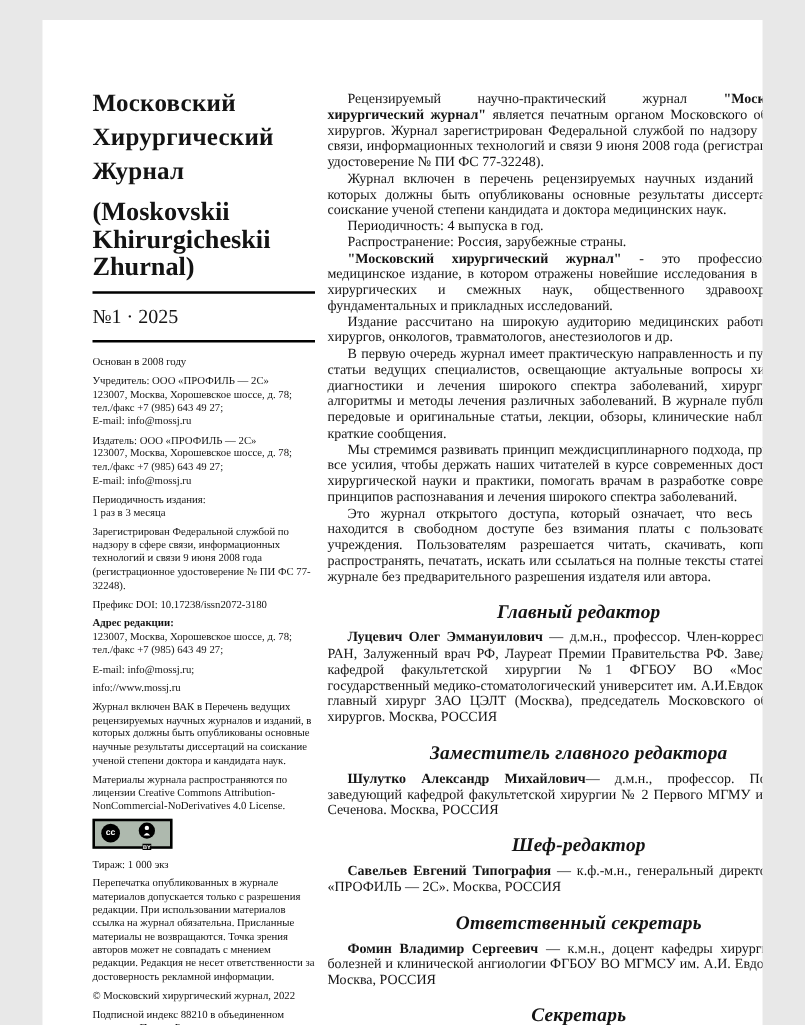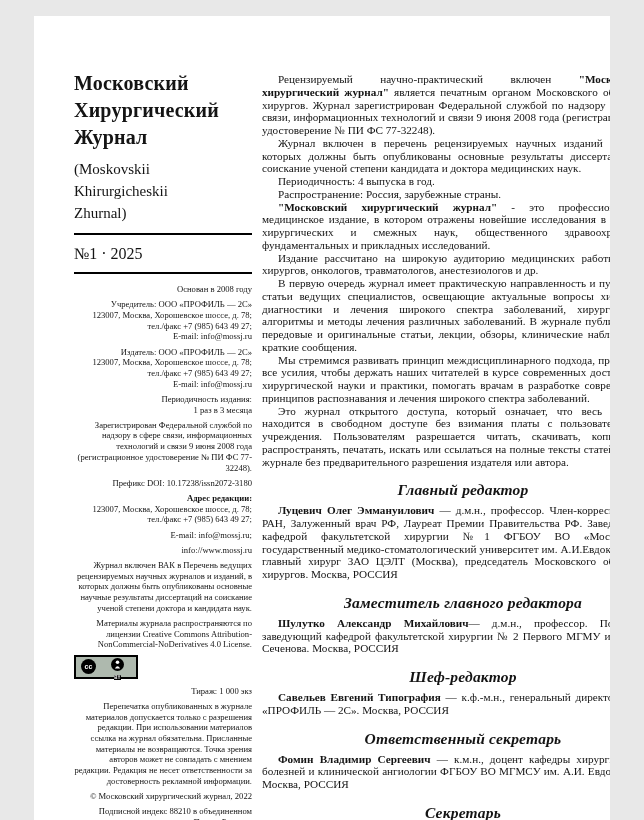--- a/index.html
+++ b/index.html
@@ -112,7 +112,7 @@
 
   <div class="right-col">
     <div class="about" id="about-paragraphs">
-        <p><span>Рецензируемый научно-практический включен </span><b>"Московский хирургический журнал"</b><span> является печатным органом Московского общества хирургов. Журнал зарегистрирован Федеральной службой по надзору в сфере связи, информационных технологий и связи 9 июня 2008 года (регистрационное удостоверение № ПИ ФС 77-32248).</span></p>
+        <p><span>Рецензируемый научно-практический журнал </span><b>"Московский хирургический журнал"</b><span> является печатным органом Московского общества хирургов. Журнал зарегистрирован Федеральной службой по надзору в сфере связи, информационных технологий и связи 9 июня 2008 года (регистрационное удостоверение № ПИ ФС 77-32248).</span></p>
         <p><span>Журнал включен в перечень рецензируемых научных изданий ВАК, в которых должны быть опубликованы основные результаты диссертаций на соискание ученой степени кандидата и доктора медицинских наук.</span></p>
         <p><span>Периодичность: 4 выпуска в год.</span></p>
         <p><span>Распространение: Россия, зарубежные страны.</span></p>

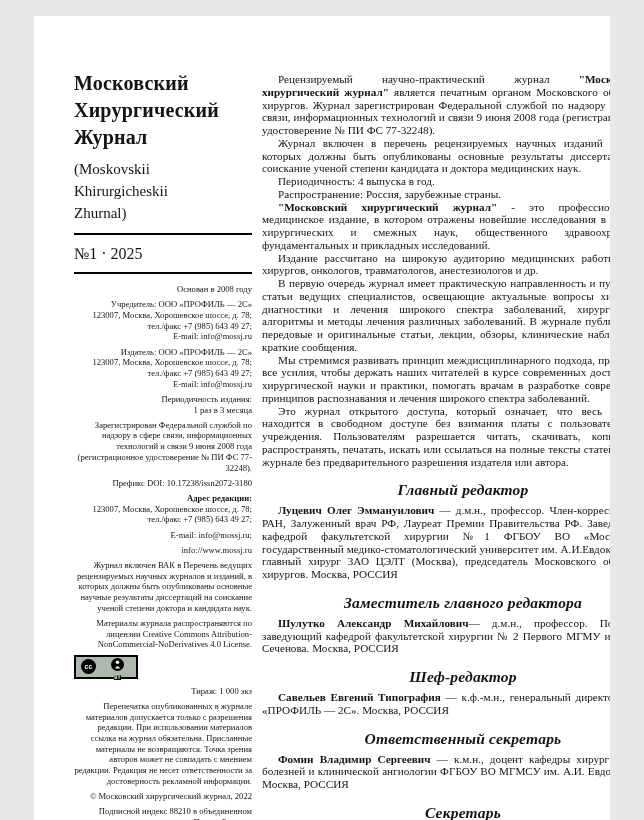--- a/index.html
+++ b/index.html
@@ -15,7 +15,7 @@
     white-space:pre-line; letter-spacing:0.2px;
   }
   .title-translit {
-    font-size:15px; font-weight:normal; line-height:22px;
+    font-size:21px; font-weight:bold; line-height:22px;
     white-space:pre-line; margin-top:7px;
   }
   .rule { border:0; border-top:2.5px solid #000; margin:9px 0 0 0; }

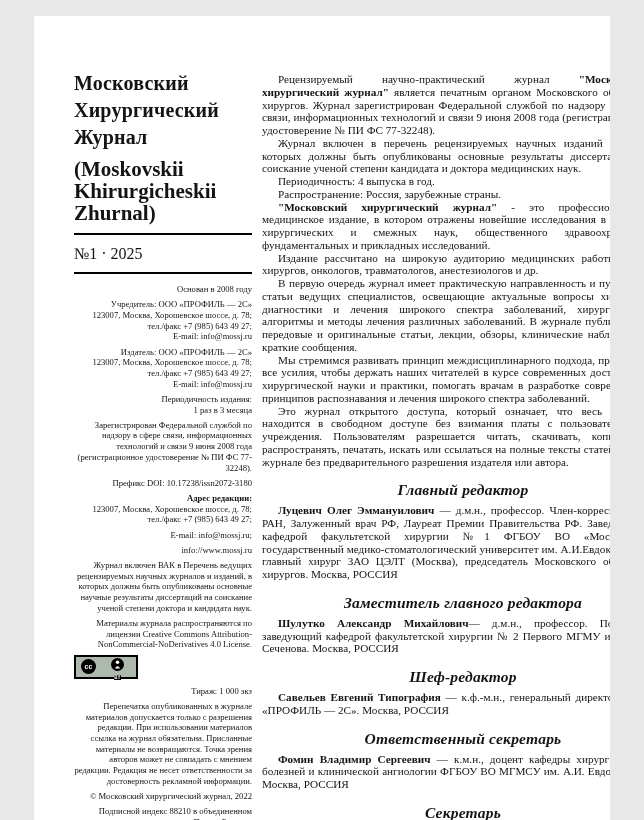--- a/index.html
+++ b/index.html
@@ -21,7 +21,7 @@
   .rule { border:0; border-top:2.5px solid #000; margin:9px 0 0 0; }
   .issue { font-size:16px; padding:10px 0 9px 0; }
   .colophon { margin-top:10px; font-size:8.6px; line-height:10.7px; }
-  .colophon p { margin:0 0 4.5px 0;text-align:right; }
+  .colophon p { margin:0 0 4.5px 0; }
   .colophon b { font-weight:bold; }
   
   .cc-badge {

